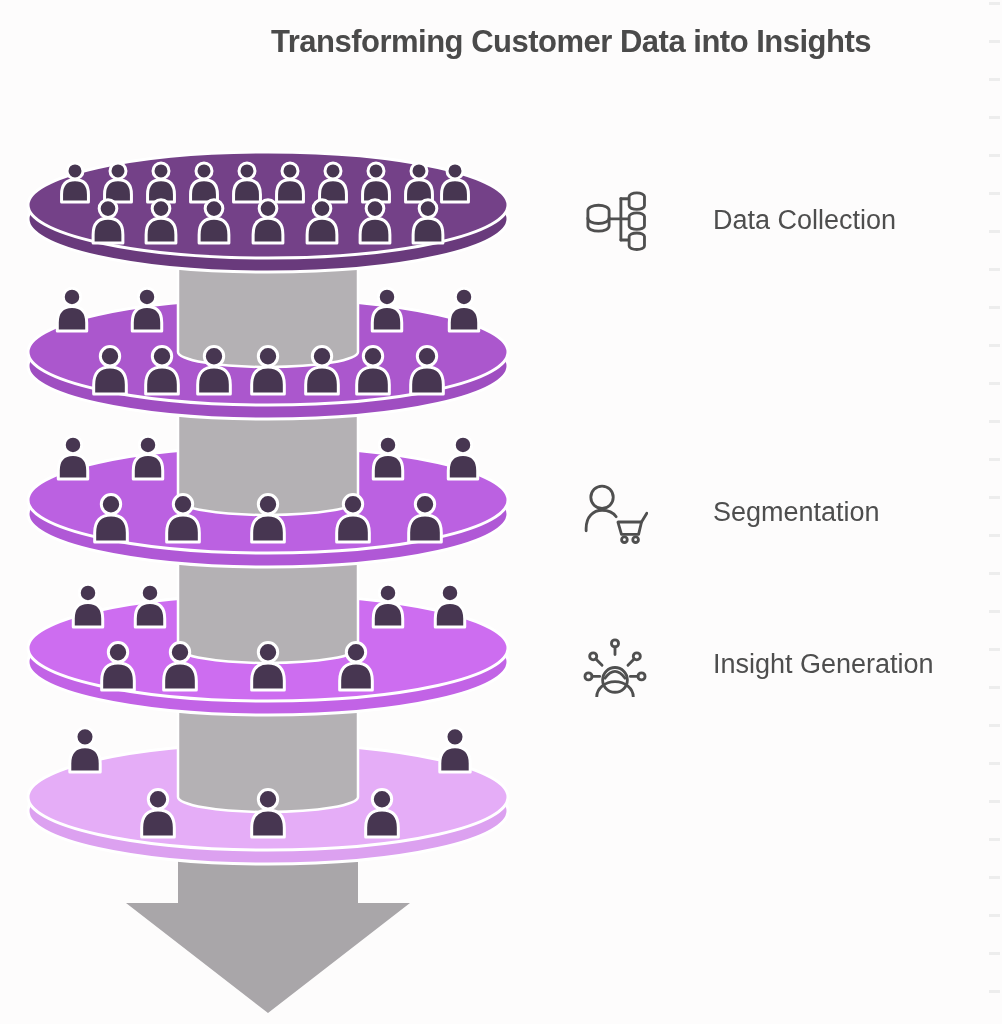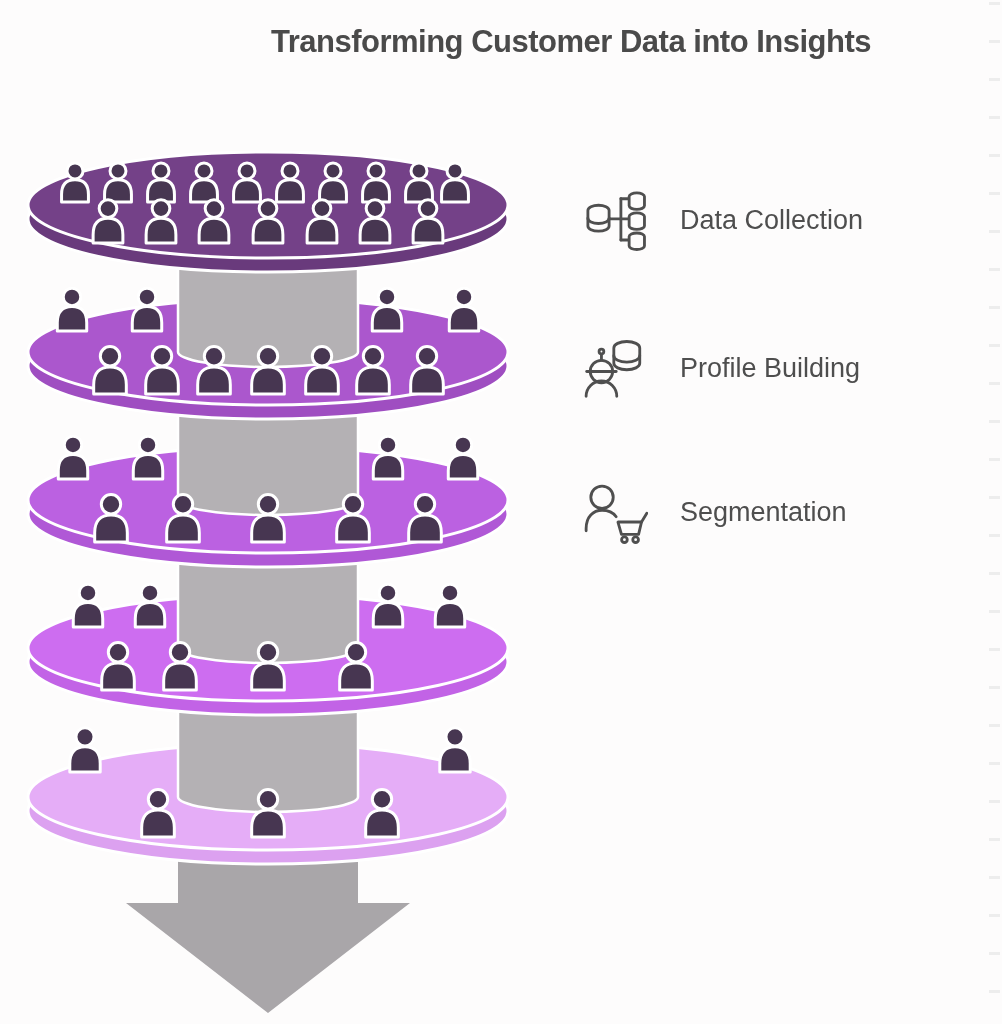--- a/index.html
+++ b/index.html
@@ -27,7 +27,7 @@
     position:absolute;
     left:576px;
     width:420px;height:80px;
-    display:flex;align-items:center;
+    display:flex;align-items:center;gap:33px;
   }
   .step-icon{
     width:78px;height:80px;

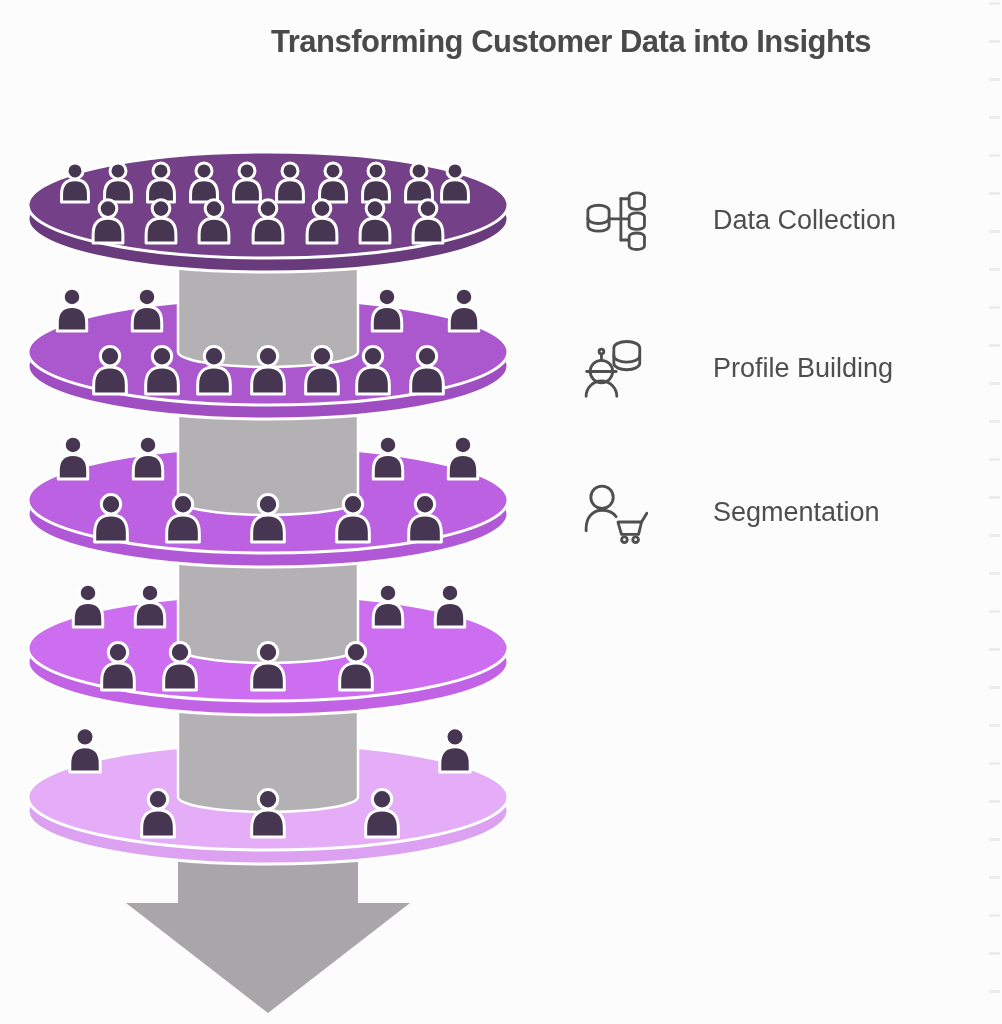--- a/index.html
+++ b/index.html
@@ -293,20 +293,6 @@
           </svg>
         </span>
         <span class="step-label">Data Collection</span>
-      </div>
-      <div class="step-row" style="top: 328px;">
-        <span class="step-icon">
-          <svg width="66" height="66" viewBox="0 0 56 56">
-            <path d="M27 11a11 5.5 0 0 1 22 0v13a11 5.5 0 0 1-22 0z"></path>
-            <path d="M27 17.5a11 5.5 0 0 0 22 0"></path>
-            <circle cx="16.5" cy="31" r="9.5"></circle>
-            <path d="M4 31h25"></path>
-            <path d="M16.5 21.5v-5"></path>
-            <circle cx="16.5" cy="14" r="2"></circle>
-            <path d="M3.5 52a13 13 0 0 1 26 0"></path>
-          </svg>
-        </span>
-        <span class="step-label">Profile Building</span>
       </div>
       <div class="step-row" style="top: 472px;">
         <span class="step-icon">

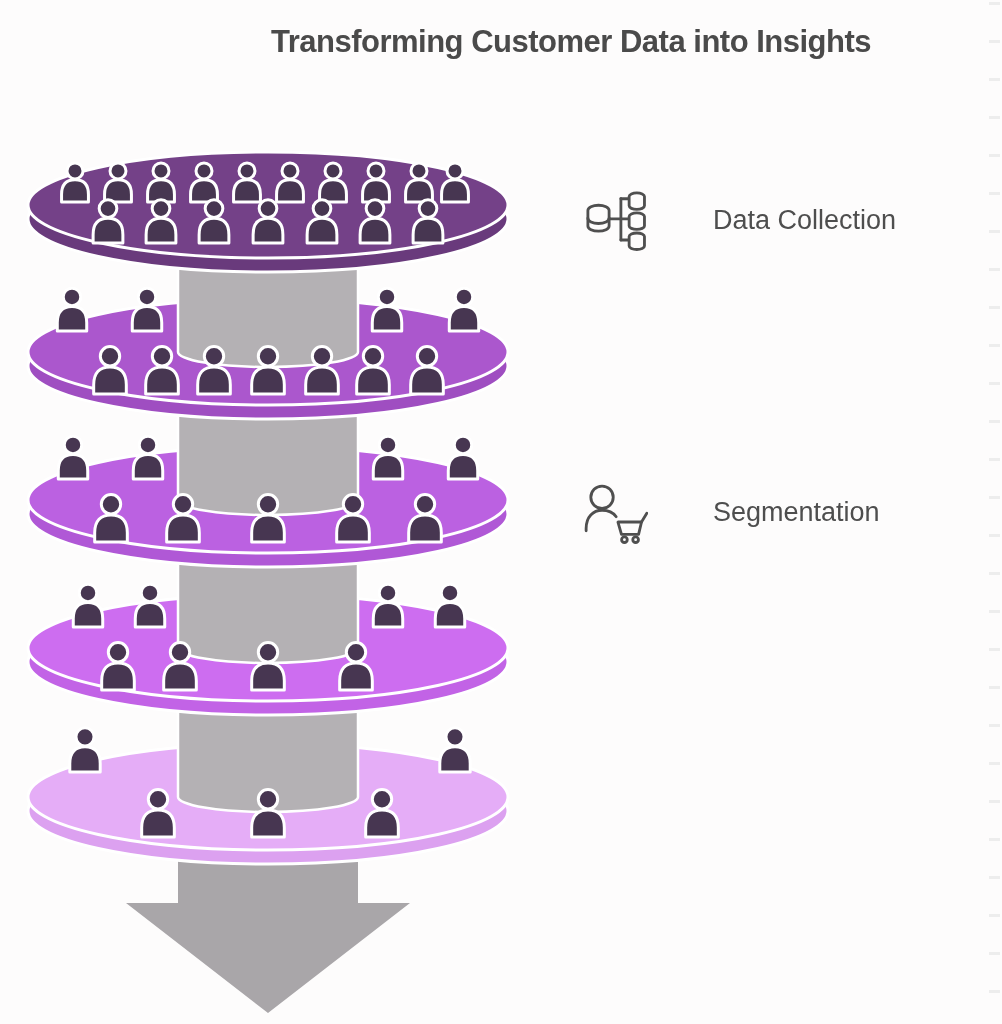--- a/index.html
+++ b/index.html
@@ -307,6 +307,22 @@
         </span>
         <span class="step-label">Segmentation</span>
       </div>
+      <div class="step-row" style="top: 624px;">
+        <span class="step-icon">
+          <svg width="66" height="66" viewBox="0 0 56 56">
+            <circle cx="28" cy="41.5" r="10.5"></circle>
+            <path d="M19.5 40q8.5-11.5 17 0"></path>
+            <path d="M12.5 56a15.5 13 0 0 1 31 0"></path>
+            <circle cx="9.5" cy="21.5" r="3"></circle>
+            <circle cx="28" cy="10.5" r="3"></circle>
+            <circle cx="46.5" cy="21.5" r="3"></circle>
+            <circle cx="5.5" cy="38.5" r="3"></circle>
+            <circle cx="50.5" cy="38.5" r="3"></circle>
+            <path d="M12 24l5 5M28 13.5V20M44 24l-5 5M8.5 38.5H15M47.5 38.5H41"></path>
+          </svg>
+        </span>
+        <span class="step-label">Insight Generation</span>
+      </div>
     </div>
   <div class="edge-ticks"></div>
 </div>

